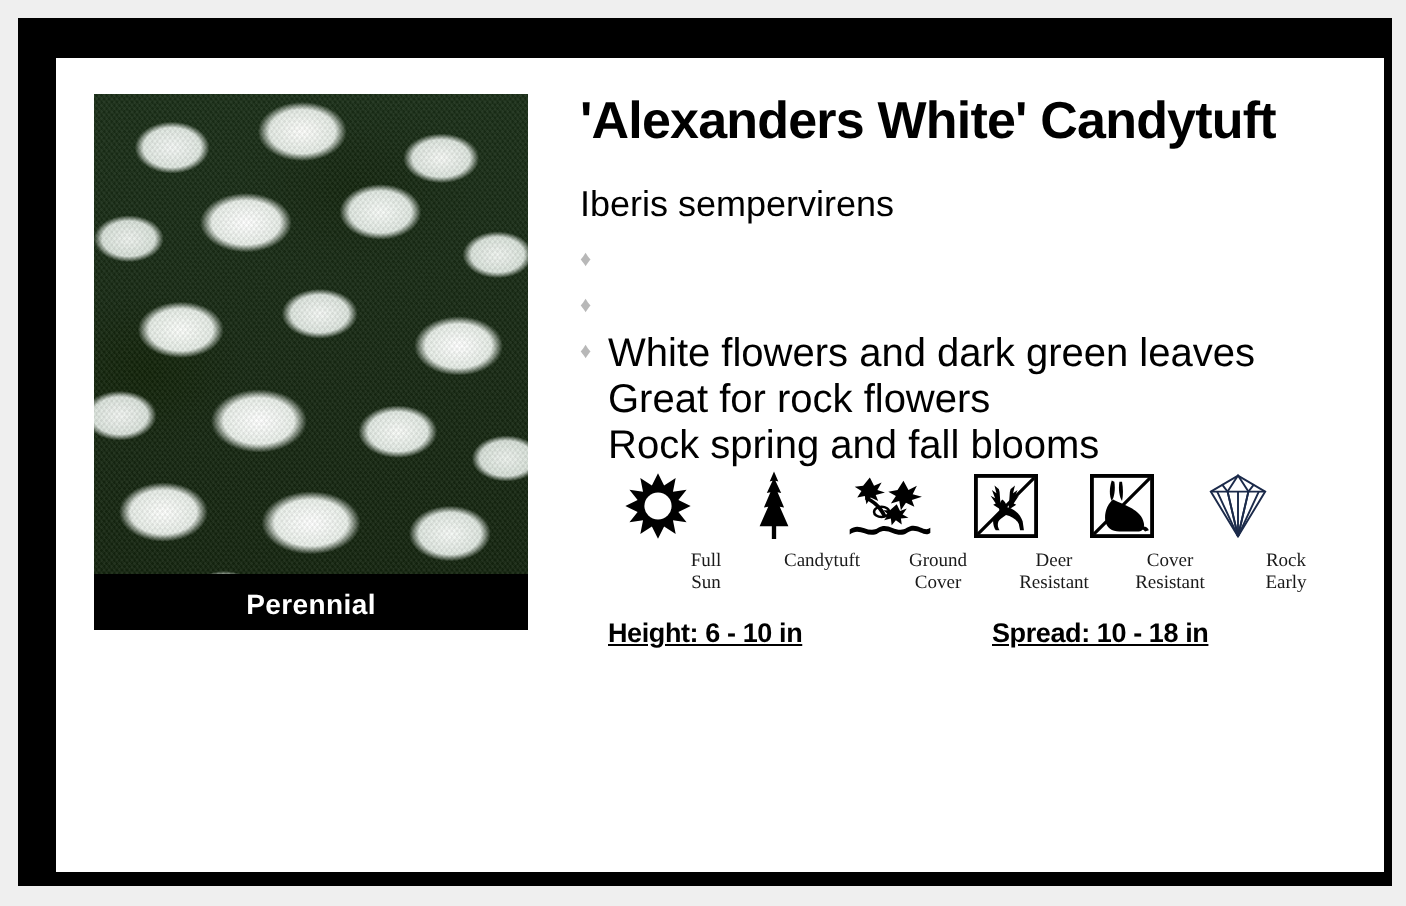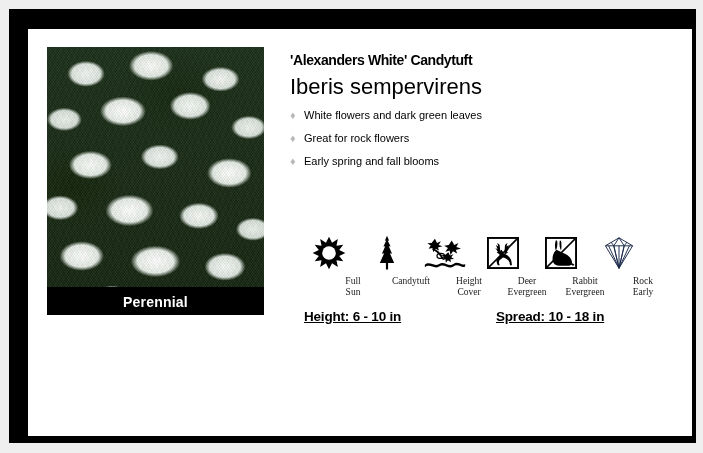--- a/index.html
+++ b/index.html
@@ -116,7 +116,7 @@
   #title {
     font-family: "Liberation Sans", sans-serif;
     font-weight: bold;
-    font-size: 14px;
+    font-size: 26px;
     line-height: 26px;
     color: #000000;
     letter-spacing: -0.4px;

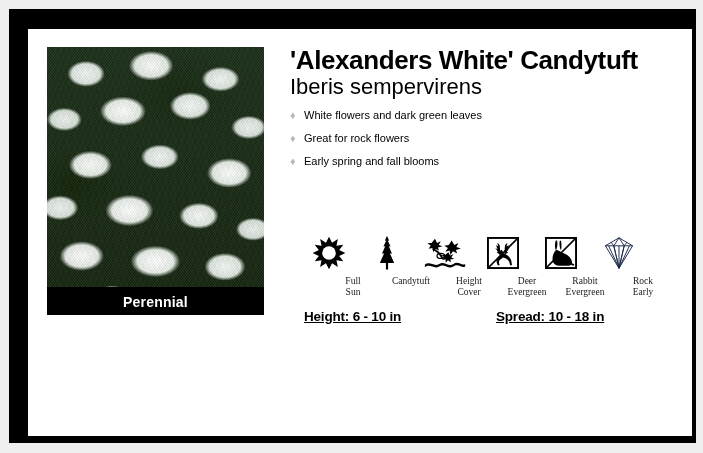--- a/index.html
+++ b/index.html
@@ -123,9 +123,9 @@
     white-space: nowrap;
   }
   #botanical {
-    margin-top: 3px;
-    font-family: "Liberation Sans", sans-serif;
-    font-size: 22px;
+    margin-top: 18px;
+    font-family: "Liberation Sans", sans-serif;
+    font-size: 18px;
     line-height: 22px;
     color: #000000;
   }

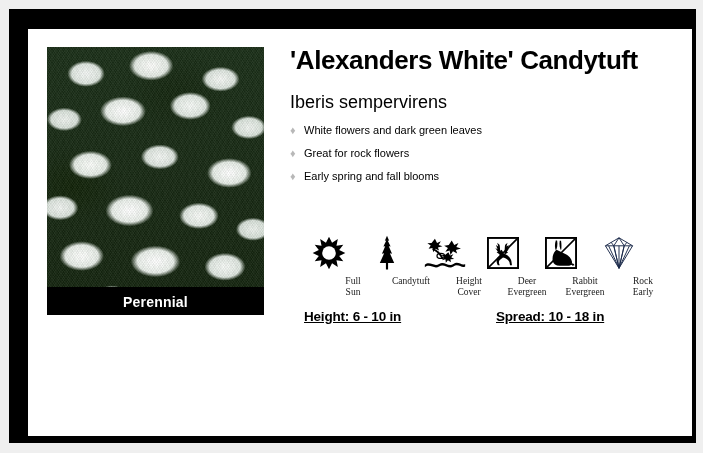--- a/index.html
+++ b/index.html
@@ -146,9 +146,10 @@
   }
   .bullet-text {
     font-family: "Liberation Sans", sans-serif;
-    font-size: 11px;
+    font-size: 20px;
     line-height: 23px;
     color: #000000;
+    margin-top: 47px;
   }
   
   #icons {

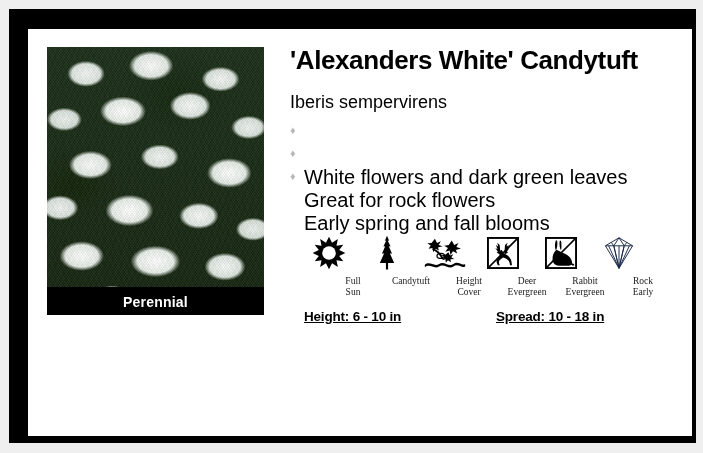--- a/index.html
+++ b/index.html
@@ -241,7 +241,7 @@
 
           <div class="bullet-row">
             <span class="bullet-marker">♦</span>
-            <span class="bullet-text">Early spring and fall blooms</span>
+            <span class="bullet-text">Rock spring and fall blooms</span>
           </div>
 
         </div>

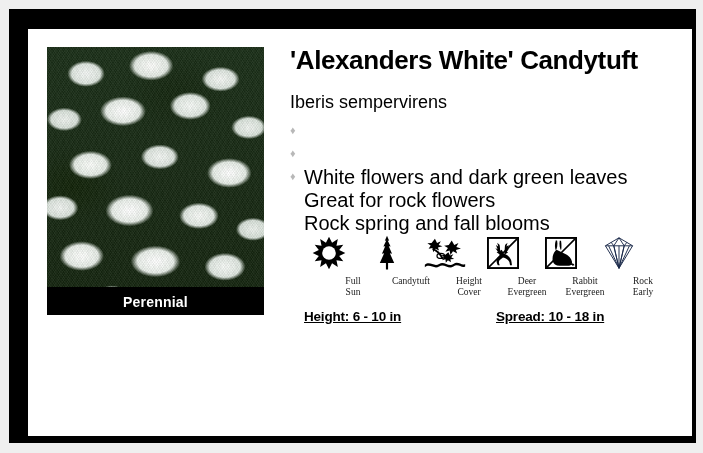--- a/index.html
+++ b/index.html
@@ -281,7 +281,7 @@
               </g>
             </svg>
           </div>
-          <div class="icon-label">Height Cover</div>
+          <div class="icon-label">Ground Cover</div>
         </div>
 
         <div class="icon-cell">

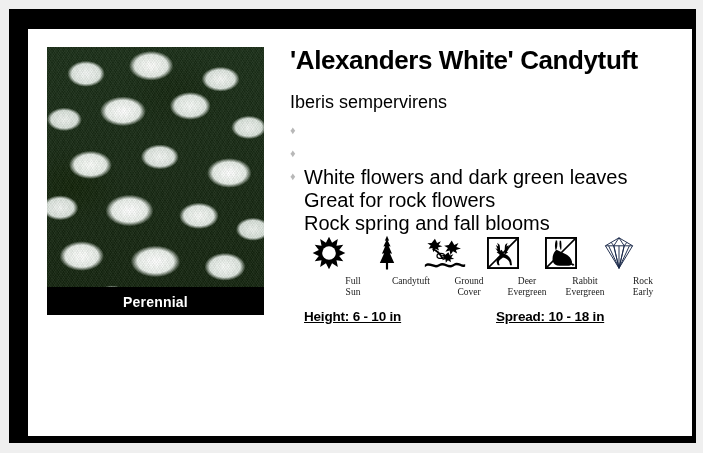--- a/index.html
+++ b/index.html
@@ -296,7 +296,7 @@
               <line x1="6" y1="94" x2="94" y2="6" stroke="#000000" stroke-width="5"></line>
             </svg>
           </div>
-          <div class="icon-label">Deer Evergreen</div>
+          <div class="icon-label">Deer Resistant</div>
         </div>
 
         <div class="icon-cell">

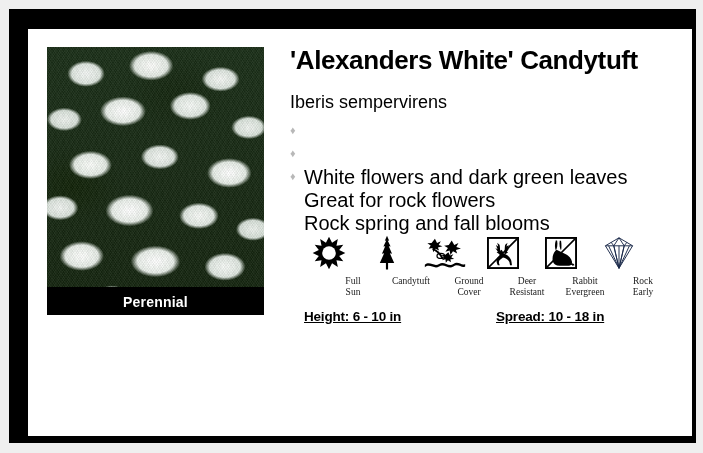--- a/index.html
+++ b/index.html
@@ -312,7 +312,7 @@
               <line x1="6" y1="94" x2="94" y2="6" stroke="#000000" stroke-width="5"></line>
             </svg>
           </div>
-          <div class="icon-label">Rabbit Evergreen</div>
+          <div class="icon-label">Cover Resistant</div>
         </div>
 
         <div class="icon-cell">

